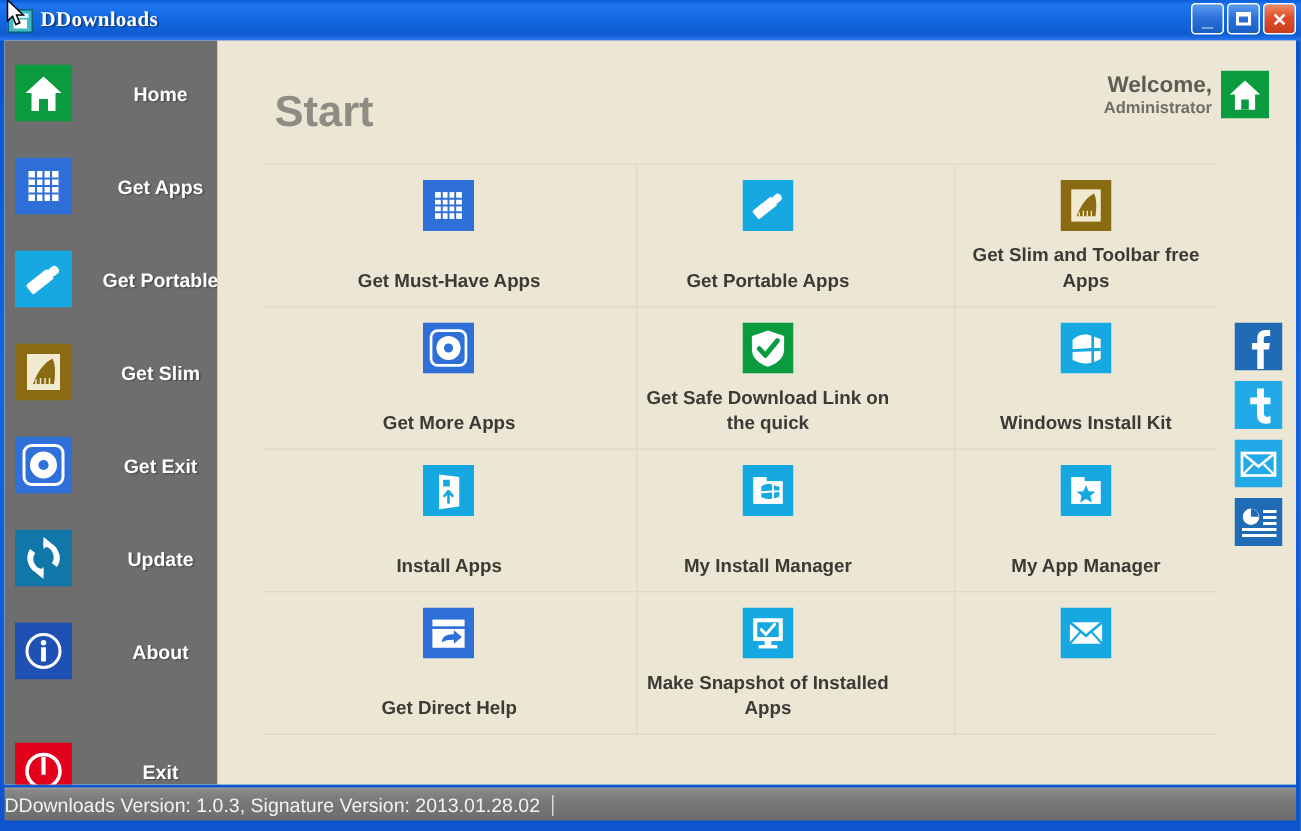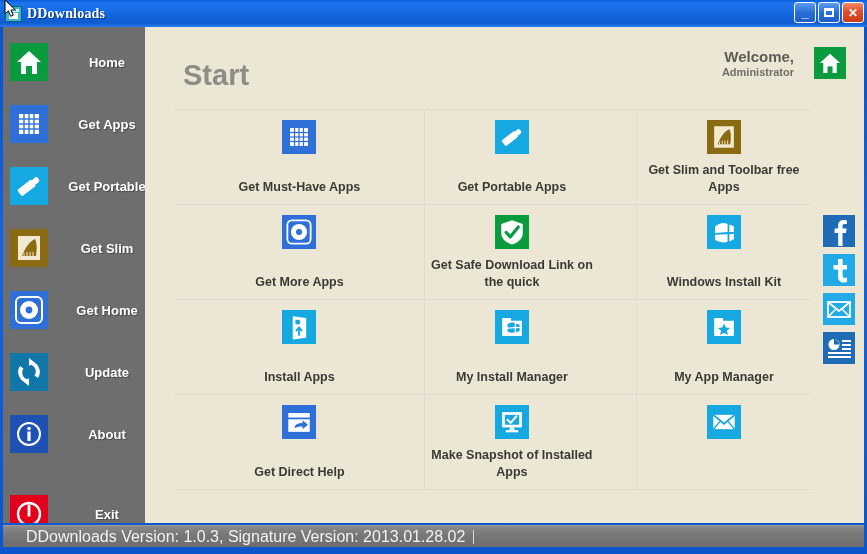--- a/index.html
+++ b/index.html
@@ -173,7 +173,7 @@
     right: 18px; top: 20px;
     display: flex;
     align-items: center;
-    gap: 20px;
+    gap: 6px;
   }
   #welcome-text { text-align: right; }
   #welcome-line1 {

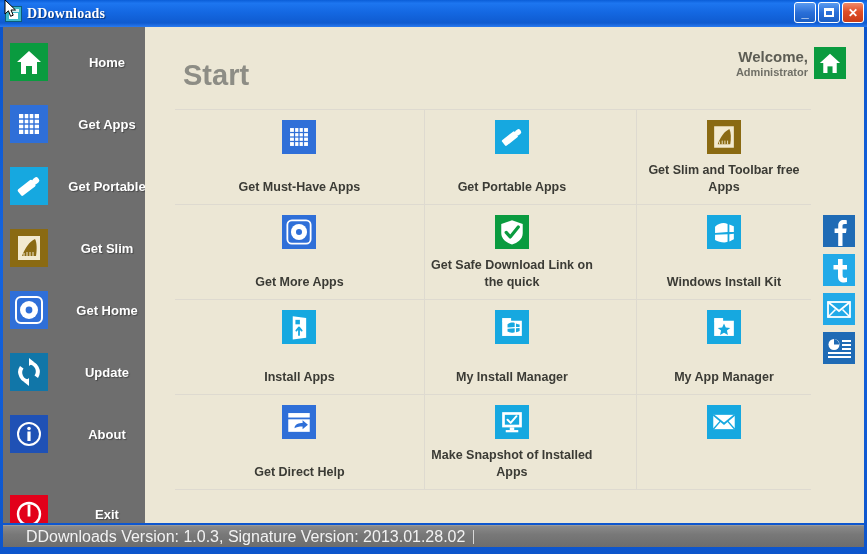--- a/index.html
+++ b/index.html
@@ -367,7 +367,7 @@
             <circle cx="19" cy="19" r="3.4" fill="#2f6fd8"></circle>
           </svg>
         </div>
-        <div class="nav-label">Get Home</div>
+        <div class="nav-label">Get Exit</div>
       </div>
 
       <div class="nav-item" style="top:314px">

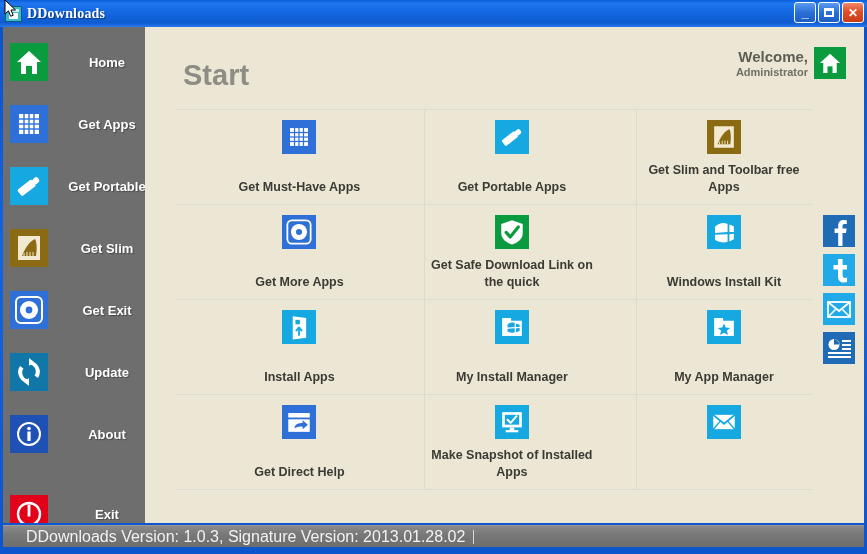--- a/index.html
+++ b/index.html
@@ -253,8 +253,8 @@
   }
   #status-text {
     color: #f2f2f2;
-    font-size: 16px;
-    padding-left: 23px;
+    font-size: 13px;
+    padding-left: 0;
     white-space: nowrap;
   }
   #status-sep {

